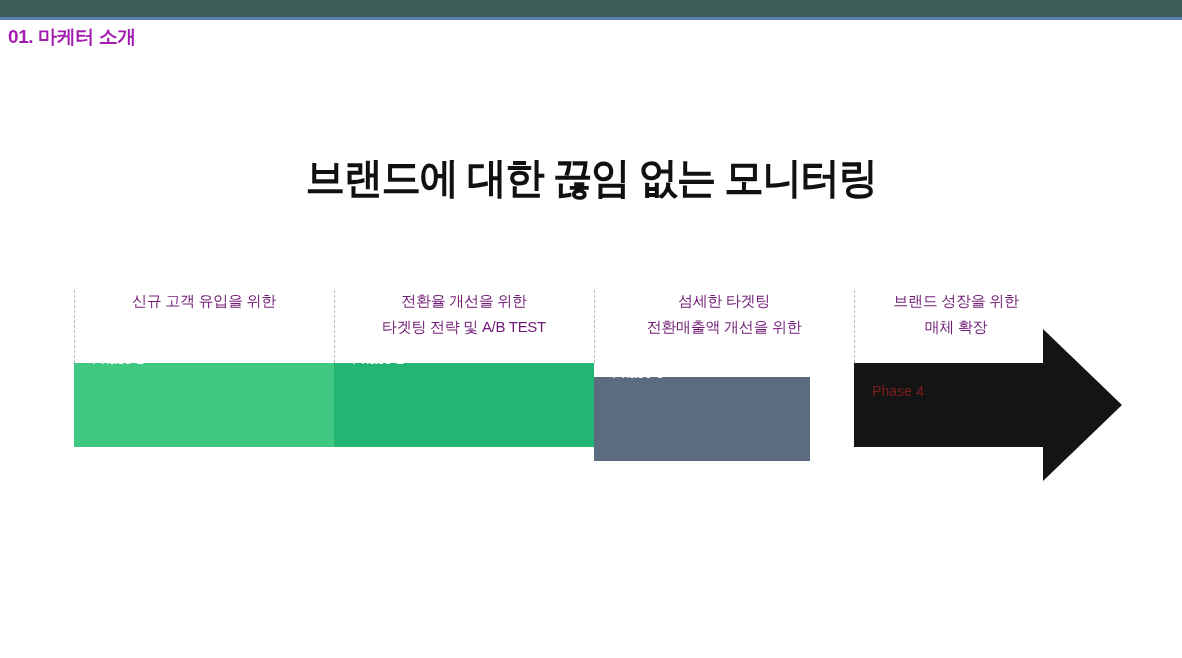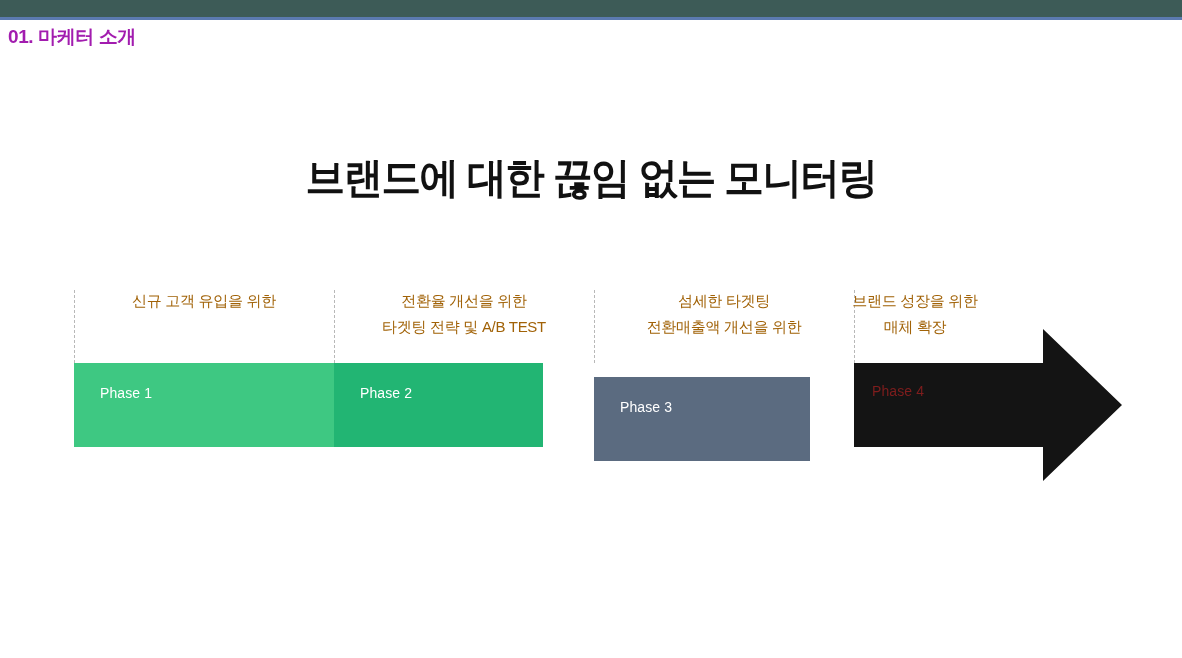--- a/index.html
+++ b/index.html
@@ -81,7 +81,7 @@
     text-align: center;
     font-size: 15px;
     line-height: 26px;
-    color: #a16207;
+    color: #701a75;
     letter-spacing: -0.3px;
   }
   .phase-caption .ln { display: block; white-space: nowrap; }

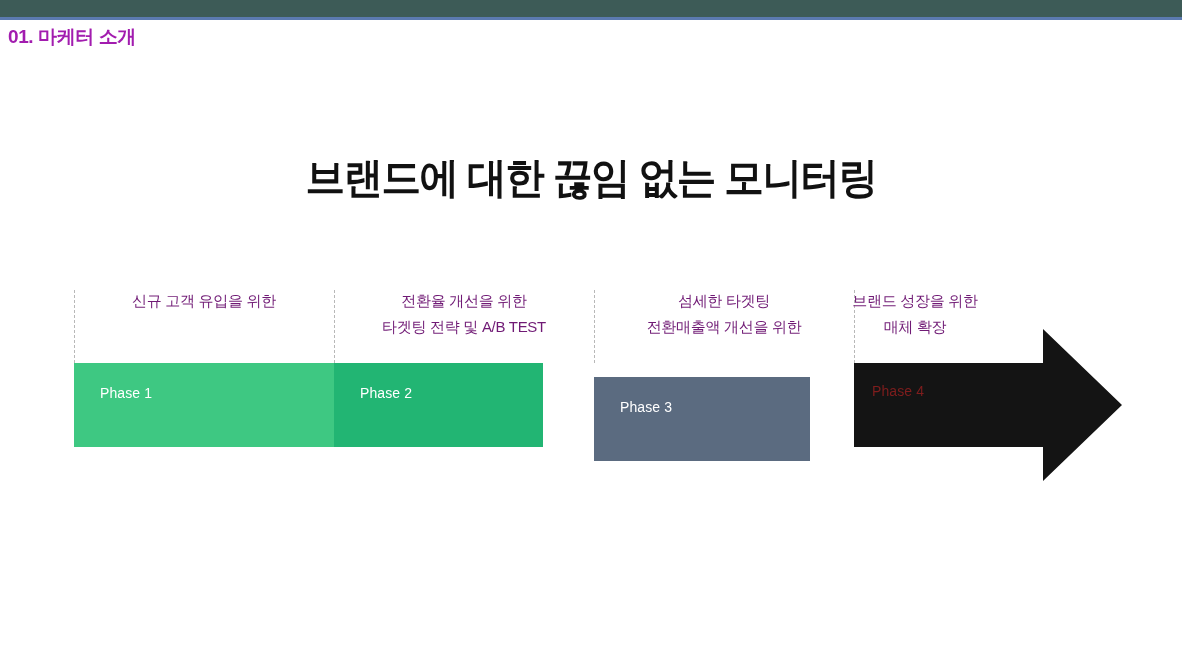--- a/index.html
+++ b/index.html
@@ -89,7 +89,7 @@
   .cap-1 { left: 74px;  width: 260px; }
   .cap-2 { left: 334px; width: 260px; }
   .cap-3 { left: 594px; width: 260px; }
-  .cap-4 { left: 813px; width: 204px; }
+  .cap-4 { left: 854px; width: 204px; }
 
   
   .vsep {

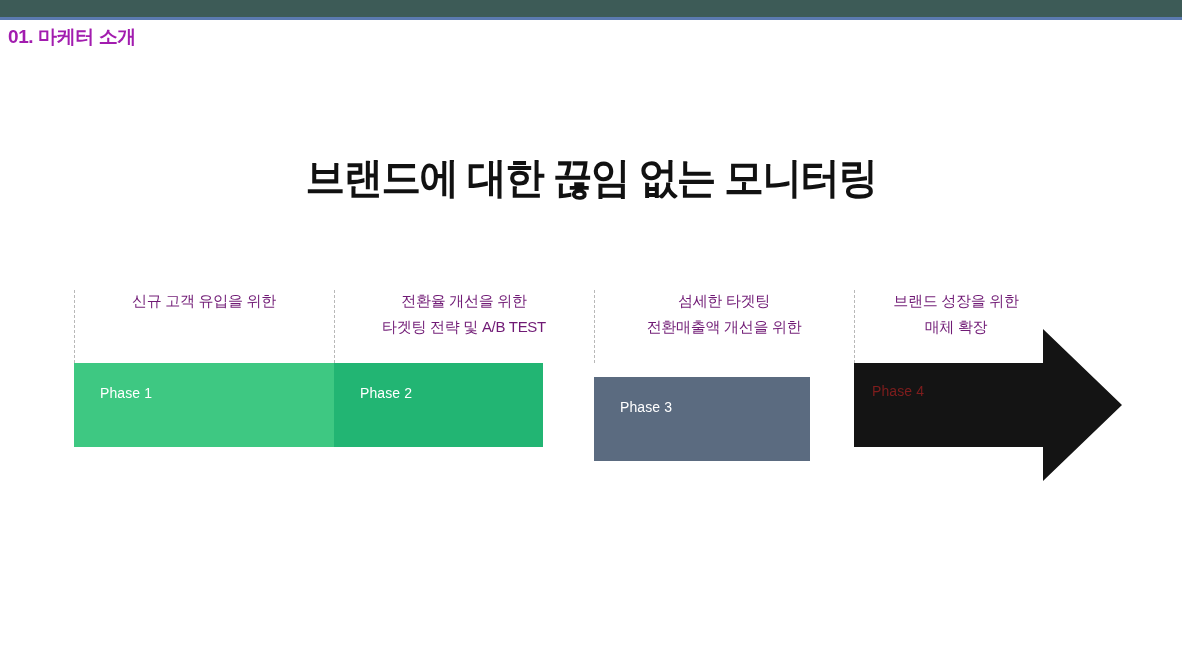--- a/index.html
+++ b/index.html
@@ -117,9 +117,9 @@
     top: 0;
     height: 84px;
     box-sizing: border-box;
-    padding-left: 26px;
+    padding-left: 18px;
     display: flex;
-    align-items: center;
+    align-items: flex-start;
   }
   .bar-label {
     font-size: 14px;

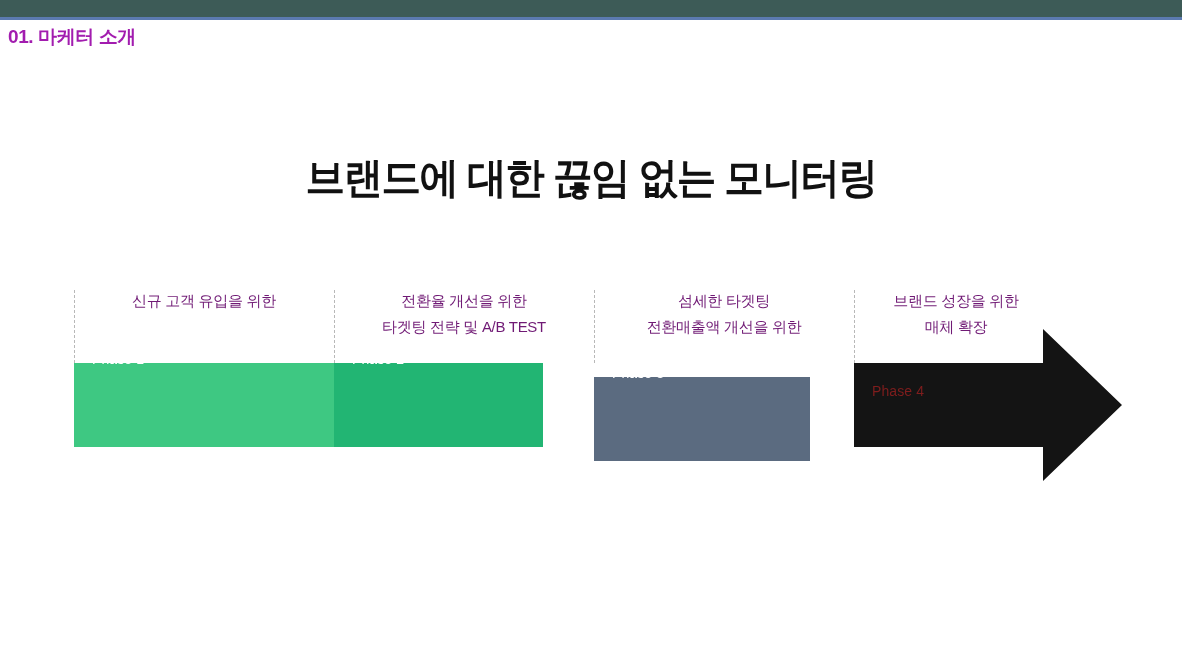--- a/index.html
+++ b/index.html
@@ -129,7 +129,7 @@
     top: -12px;
   }
   .bar-1 { left: 74px;  width: 260px; background: #3ec882; }
-  .bar-2 { left: 334px; width: 209px; background: #22b573; }
+  .bar-2 { left: 334px; width: 260px; background: #22b573; }
   .bar-3 { left: 594px; width: 216px; background: #5b6b80; margin-top: 14px; }
 
   

